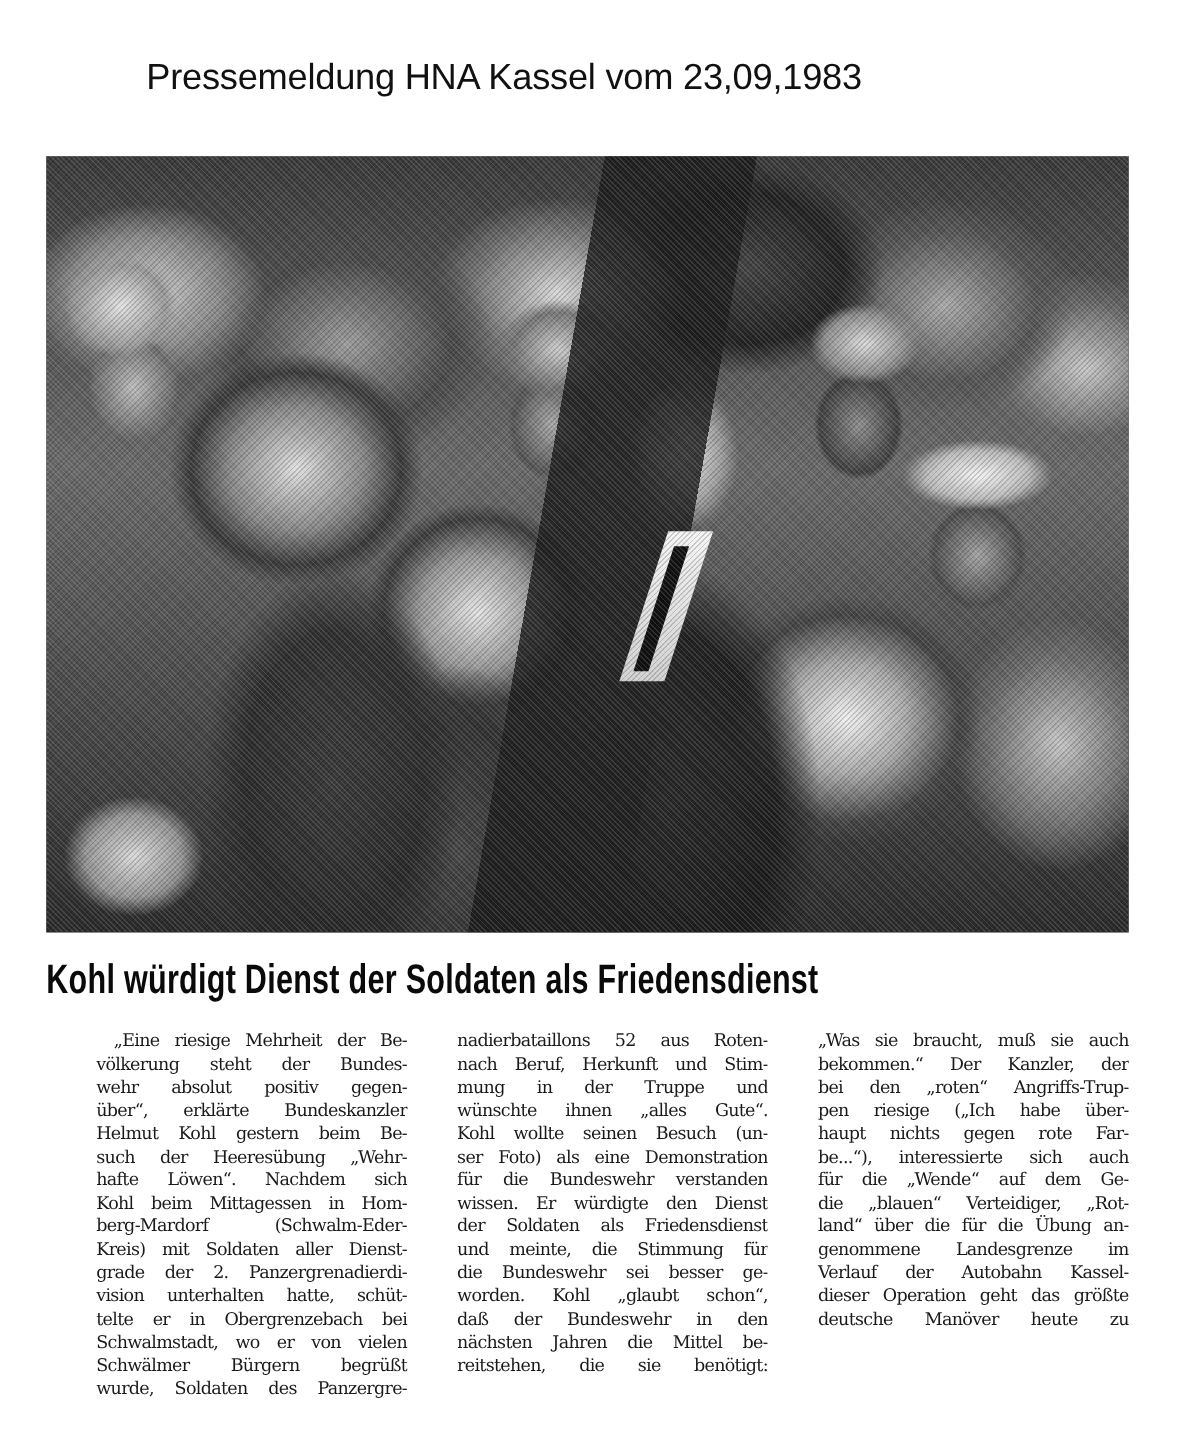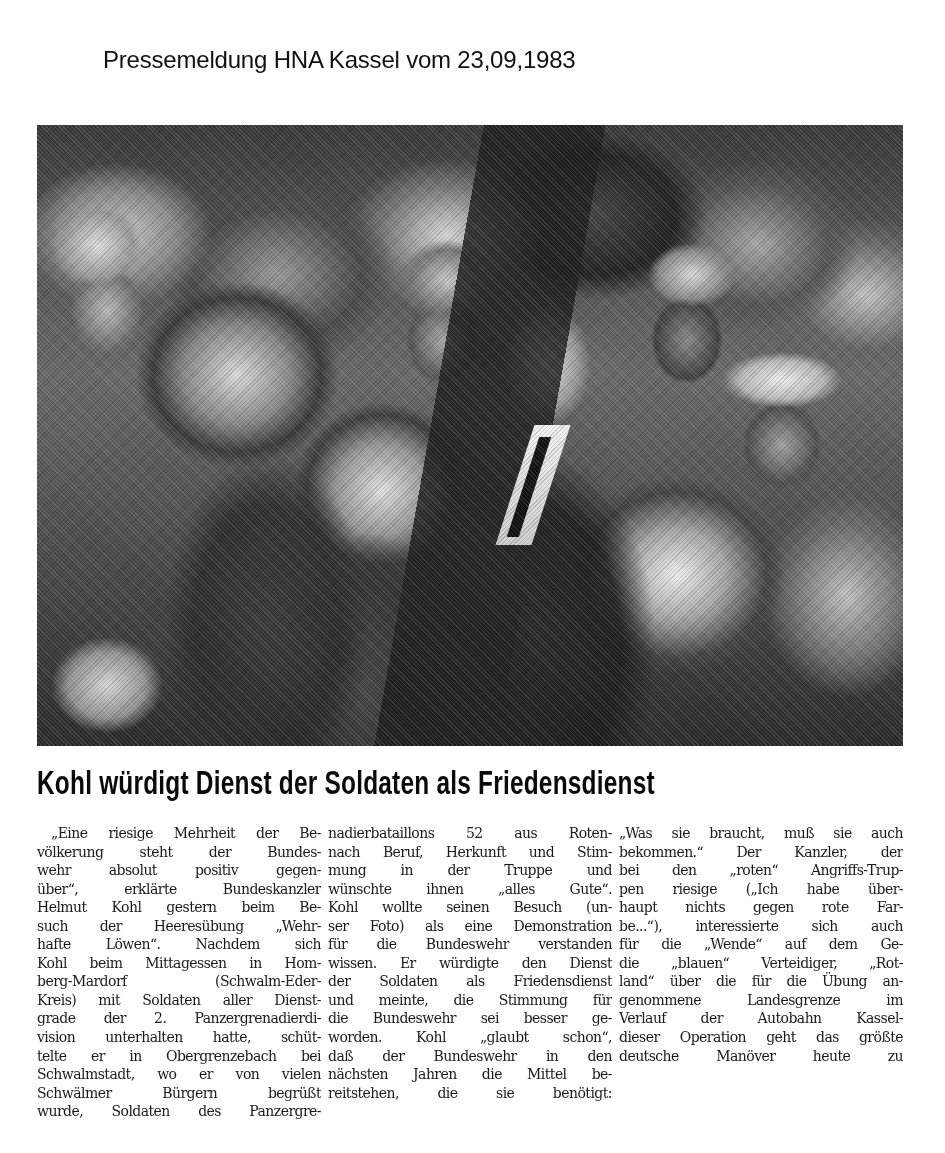--- a/index.html
+++ b/index.html
@@ -5,8 +5,8 @@
     html, body { margin: 0; padding: 0; background: #ffffff; }
     body { width: 945px; height: 1153px; position: relative; overflow: hidden; }
     .caption {
-      position: absolute; left: 103px; top: 46px;
-      font-family: "Liberation Sans", sans-serif; font-size: 24px; color: #111;
+      position: absolute; left: 117px; top: 46px;
+      font-family: "Liberation Sans", sans-serif; font-size: 29px; color: #111;
       letter-spacing: -0.2px; white-space: nowrap;
     }
     .photo {

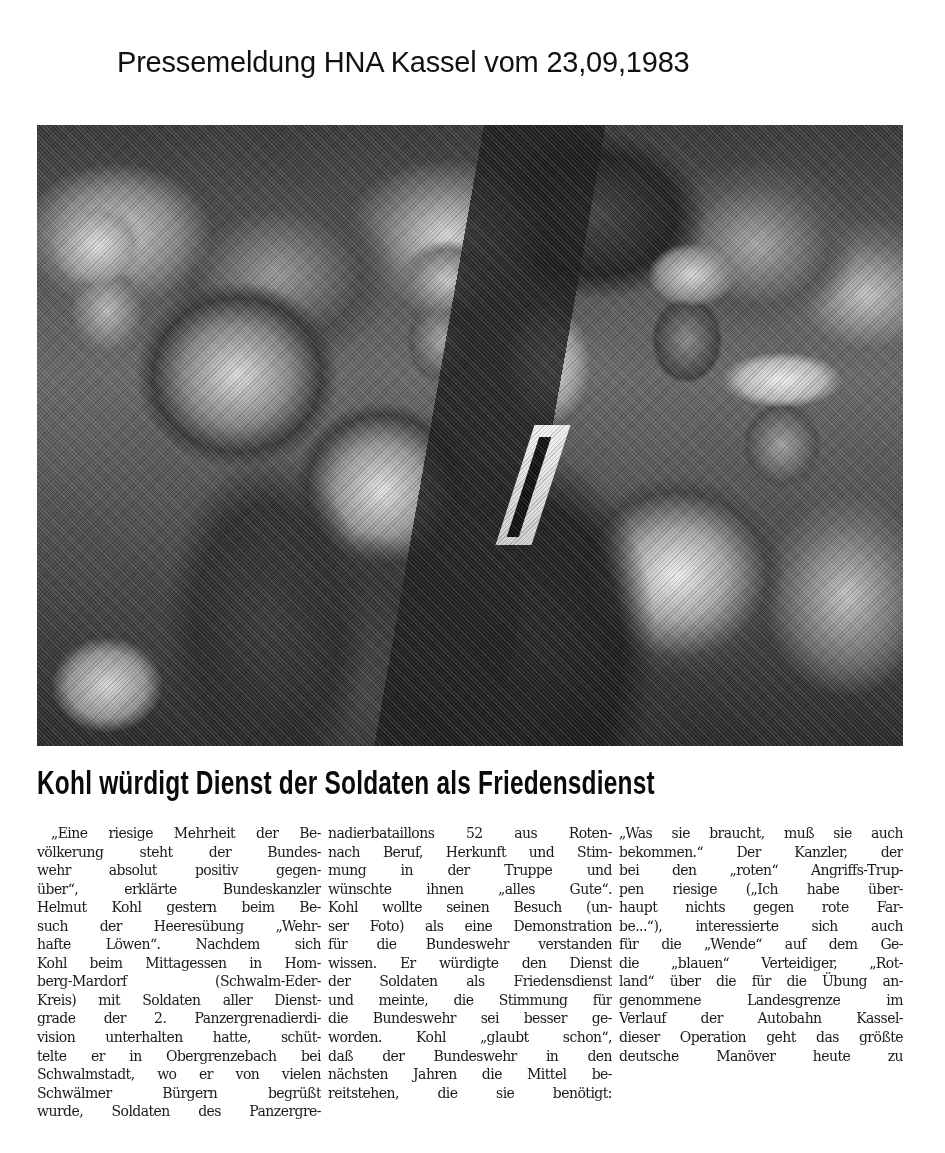--- a/index.html
+++ b/index.html
@@ -78,6 +78,7 @@
       width: 284px;
       font-family: "DejaVu Serif", serif; font-size: 14px; line-height: 18.55px;
       color: #1a1a1a;
+      margin-left: 40px;
     }
     .line {
       display: block; text-align: justify; text-align-last: justify;

